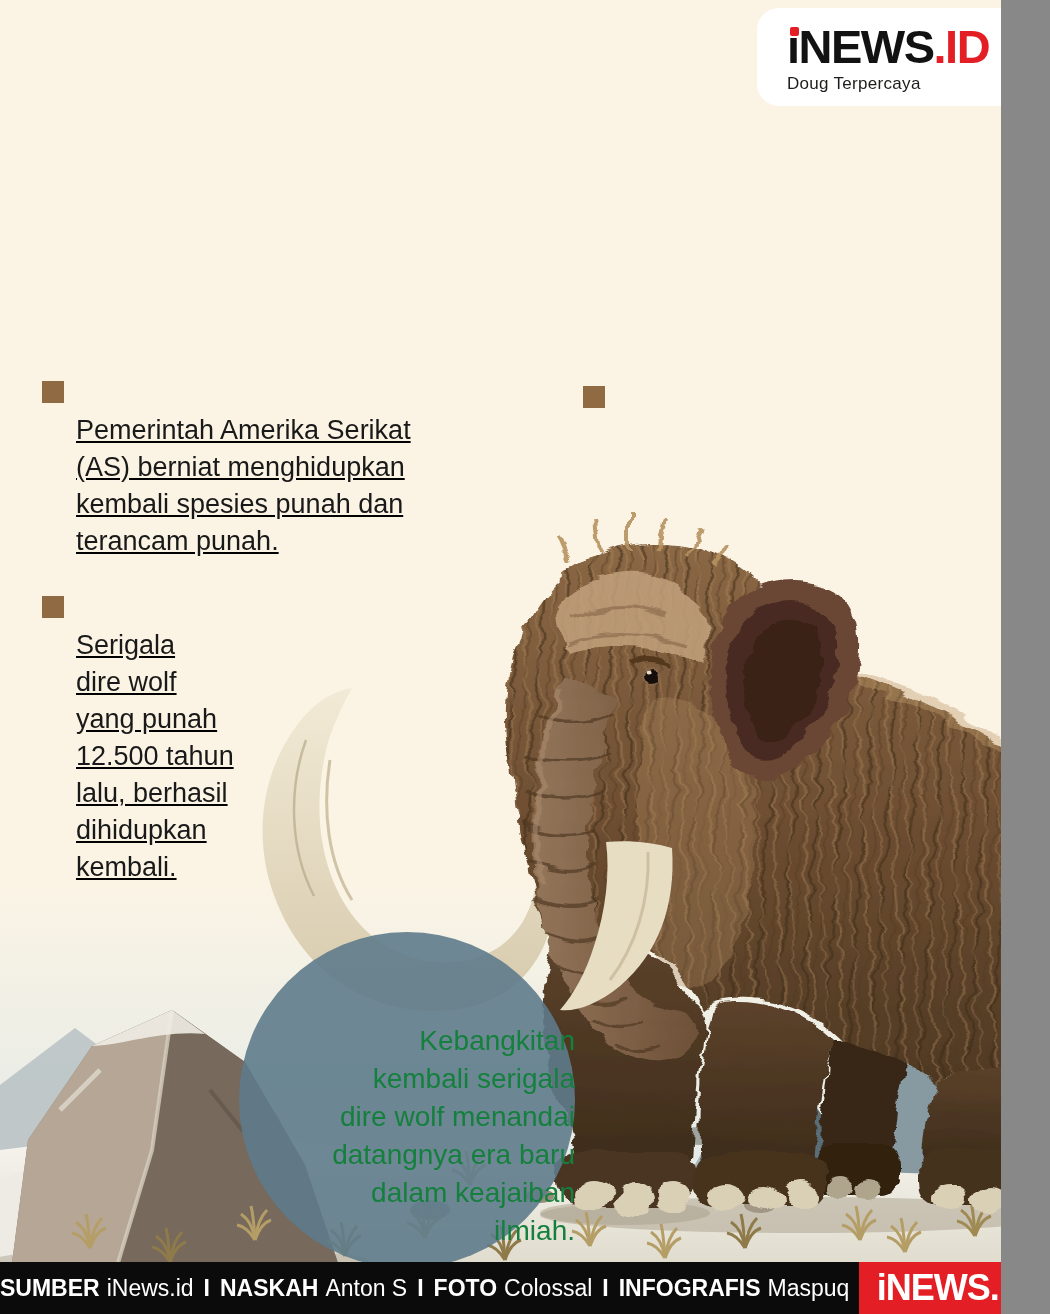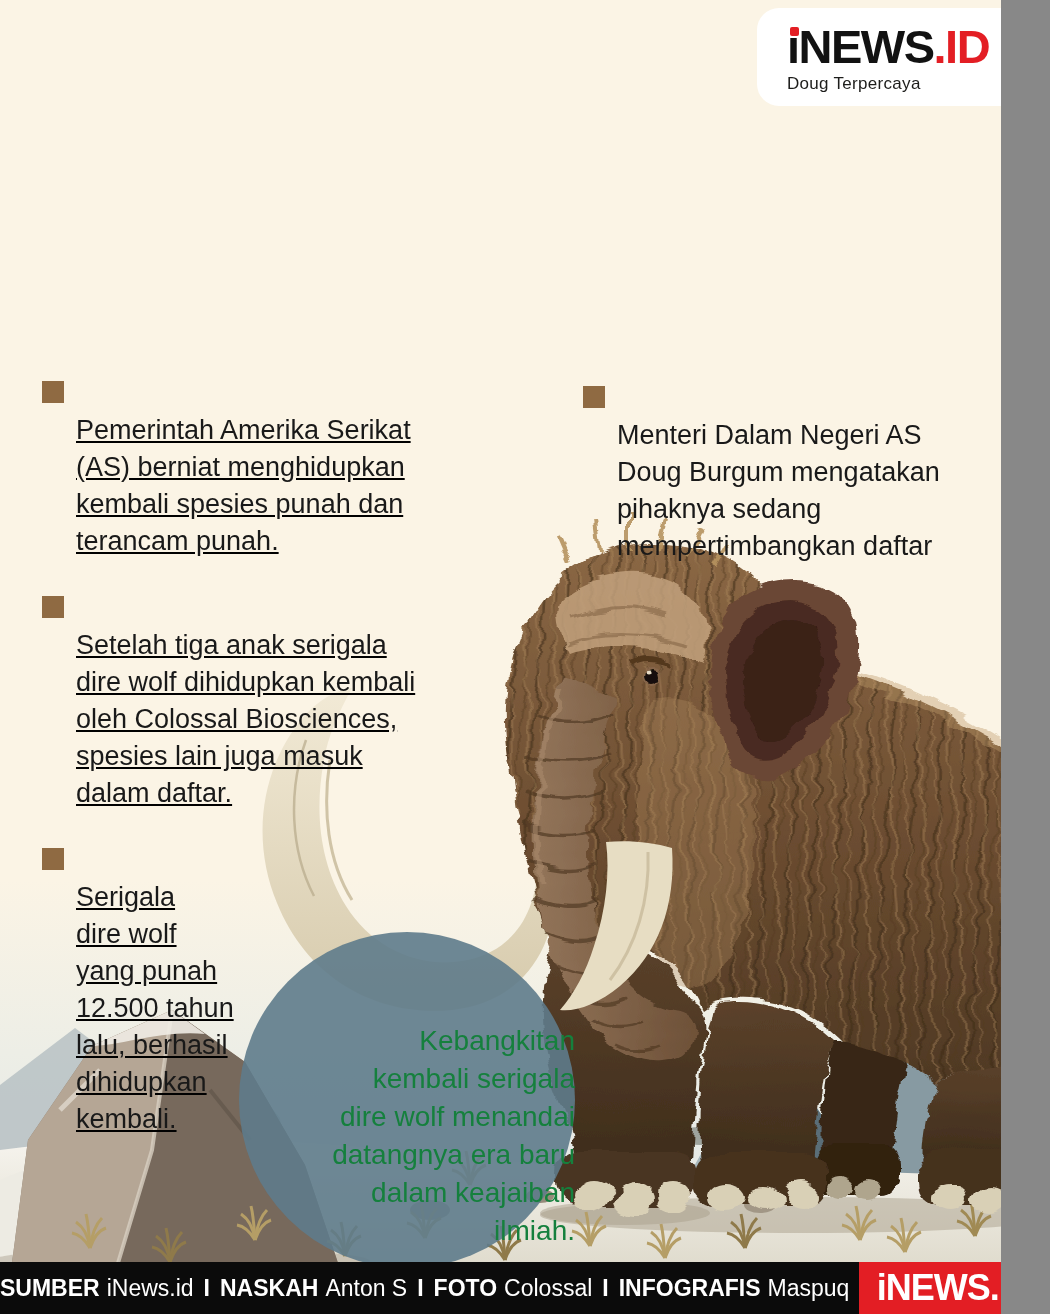--- a/index.html
+++ b/index.html
@@ -279,10 +279,7 @@
 
   <div class="bullets-right">
     <div class="bullet">
-      <span class="marker"></span><span>Menteri Dalam Negeri AS
-Doug Burgum mengatakan
-pihaknya sedang
-mempertimbangkan daftar</span>
+      <span class="marker"></span>
     </div>
   </div>
 

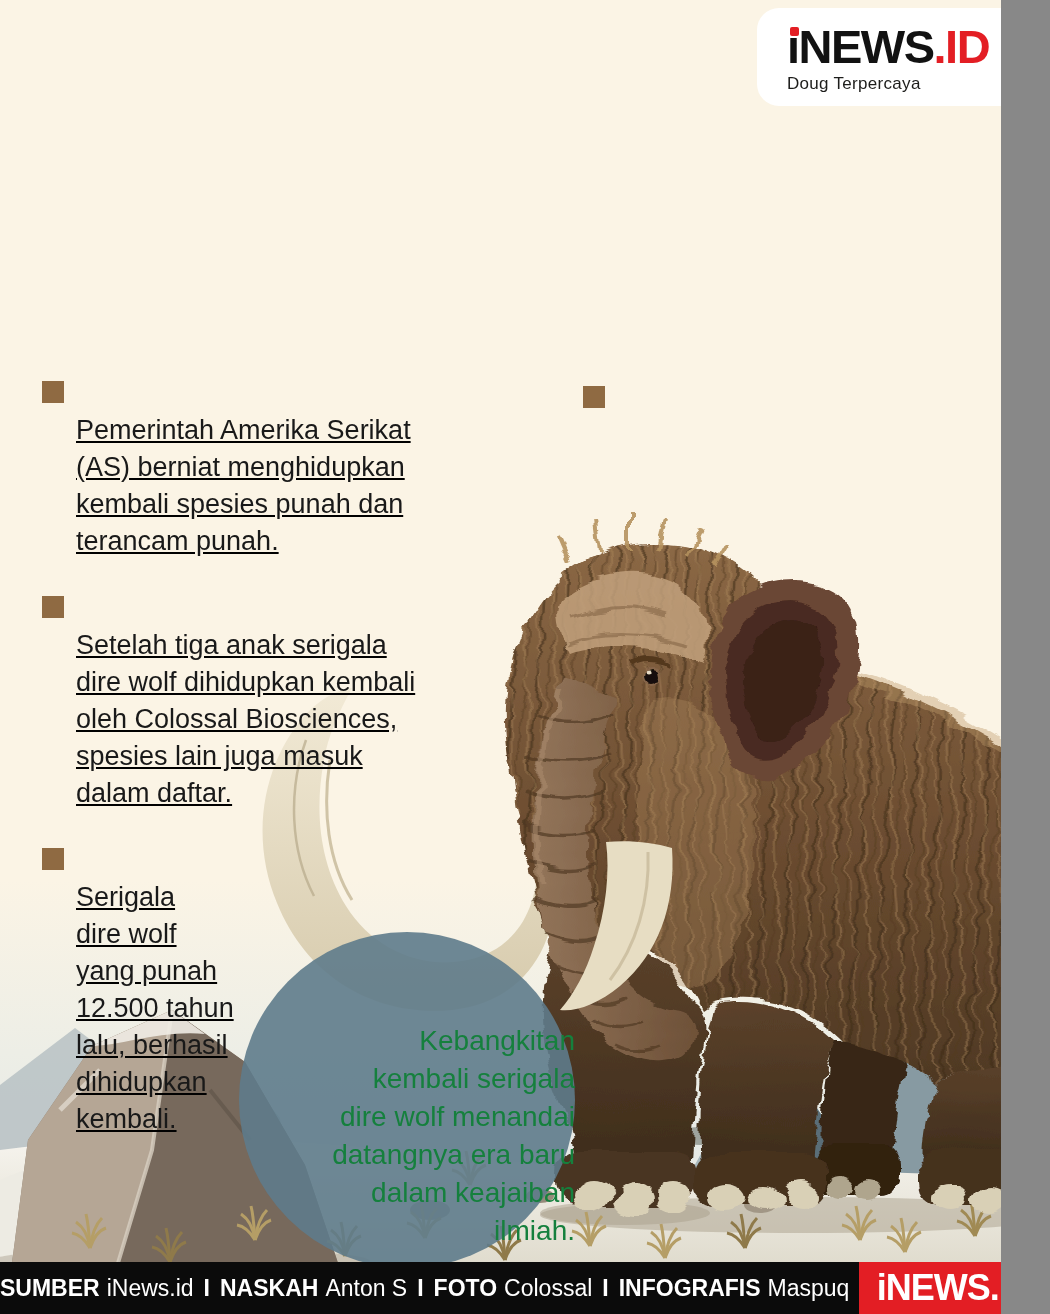--- a/index.html
+++ b/index.html
@@ -259,13 +259,6 @@
 kembali spesies punah dan
 terancam punah.</span>
     </div>
-    <div class="bullet b2">
-      <span class="marker"></span><span>Setelah tiga anak serigala
-dire wolf dihidupkan kembali
-oleh Colossal Biosciences,
-spesies lain juga masuk
-dalam daftar.</span>
-    </div>
     <div class="bullet b3">
       <span class="marker"></span><span>Serigala
 dire wolf

